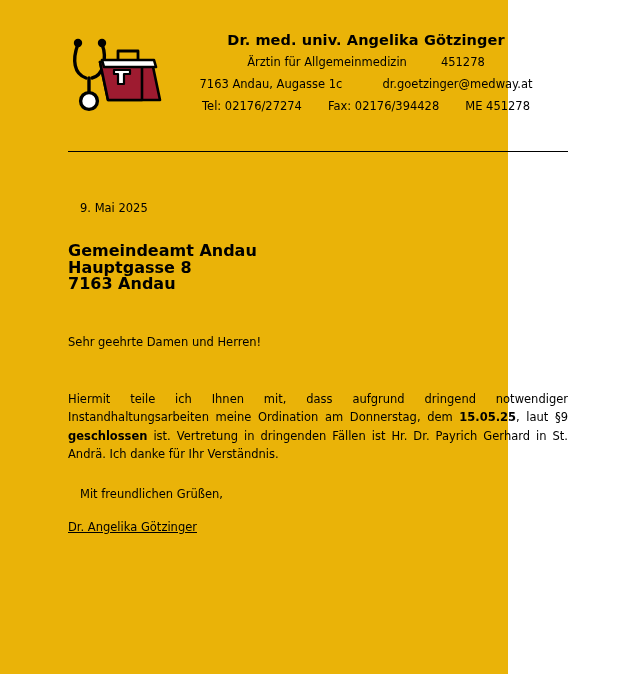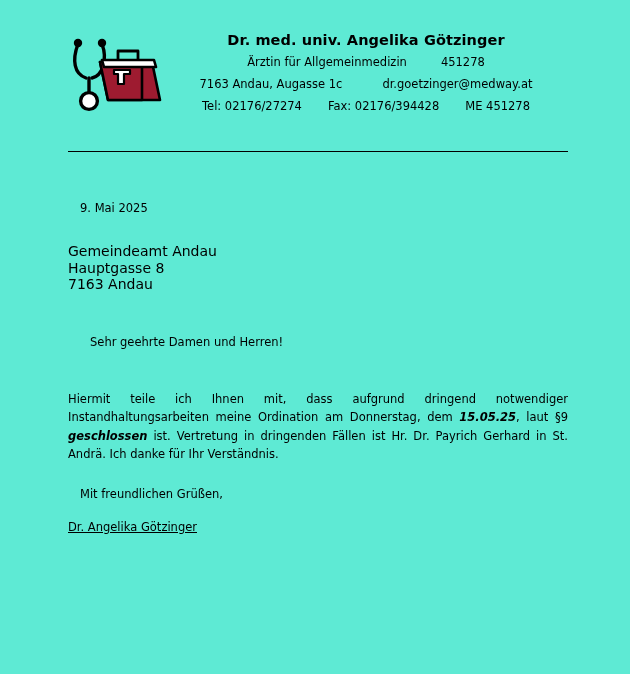--- a/index.html
+++ b/index.html
@@ -19,9 +19,9 @@
 
   .page {
     position: relative;
-    width: 630px;
+    width: 508px;
     height: 674px;
-    background: #5eead4;
+    background: #eab308;
     box-sizing: border-box;
   }
 

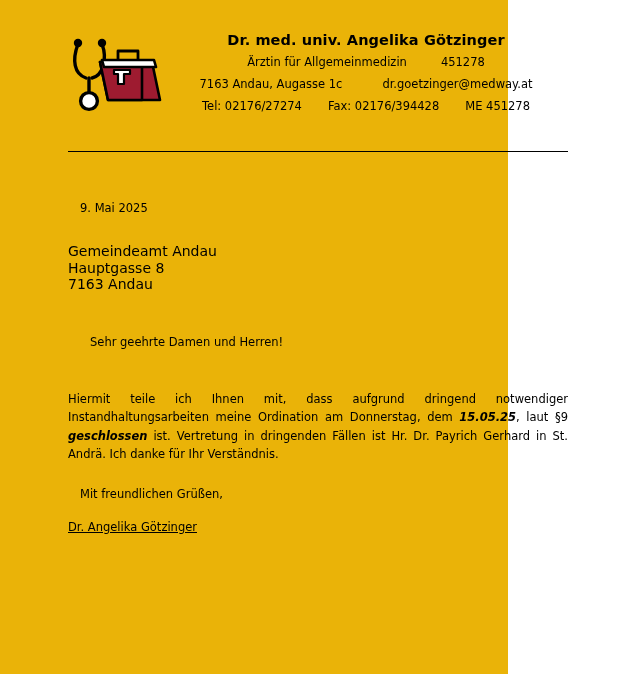--- a/index.html
+++ b/index.html
@@ -91,8 +91,9 @@
     position: absolute;
     left: 68px;
     top: 243px;
-    font-size: 14px;
+    font-size: 16px;
     line-height: 16.5px;
+    font-weight: bold;
   }
   .recipient div { white-space: nowrap; }
 

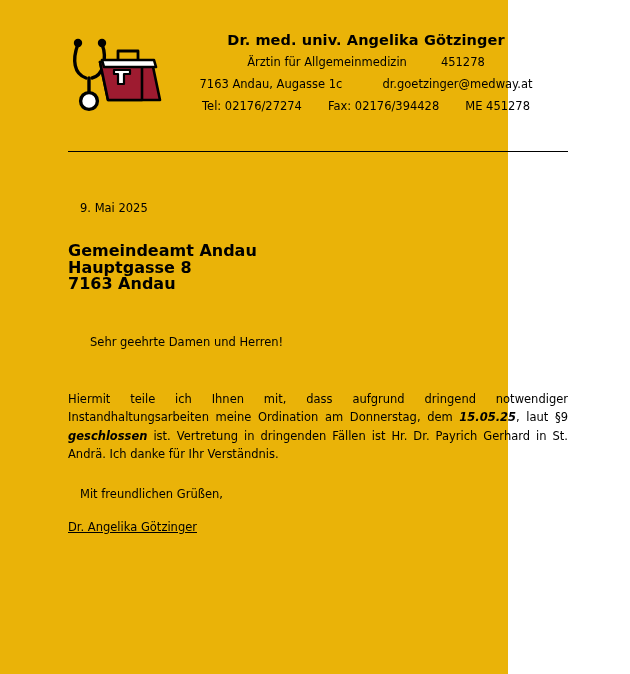--- a/index.html
+++ b/index.html
@@ -104,7 +104,6 @@
     font-size: 11.5px;
     line-height: 17px;
     white-space: nowrap;
-    margin-left: 22px;
   }
 
   .body-text {

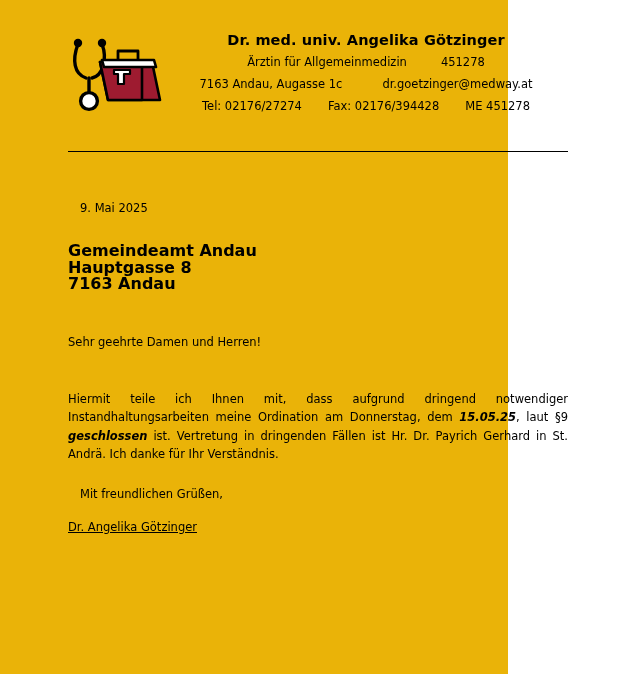--- a/index.html
+++ b/index.html
@@ -117,7 +117,7 @@
     text-justify: inter-word;
     hyphens: none;
   }
-  .body-text b { font-weight: bold; font-style: italic; }
+  .body-text b { font-weight: bold; }
 
   .closing {
     position: absolute;

